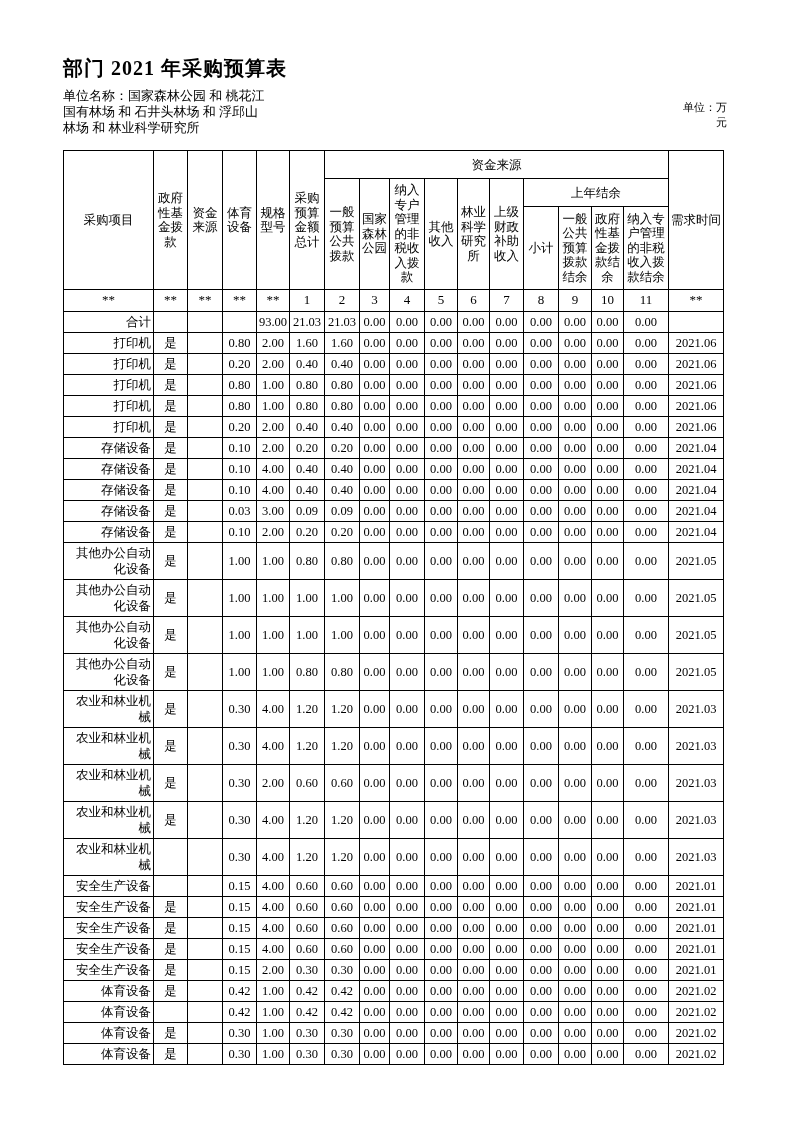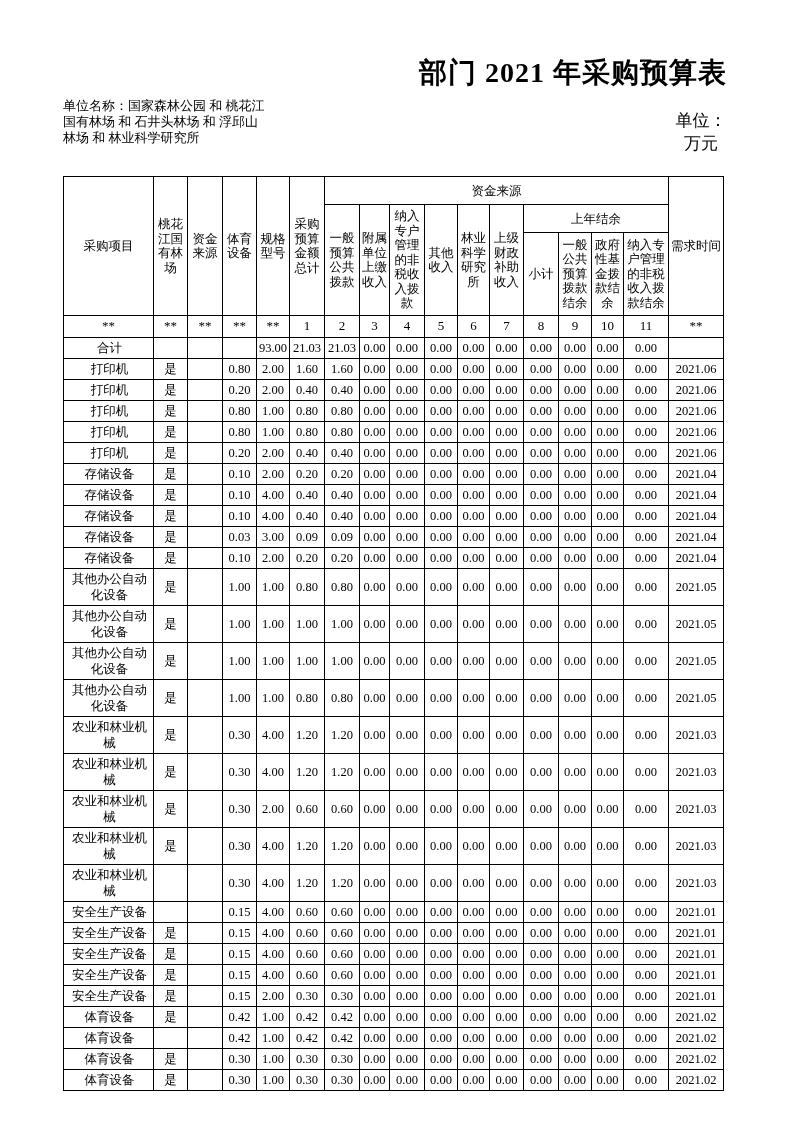--- a/index.html
+++ b/index.html
@@ -16,8 +16,8 @@
   }
   .title {
     margin: 0 0 8px 0;
-    text-align: right;
-    font-size: 28px;
+    text-align: left;
+    font-size: 20px;
     font-weight: bold;
     letter-spacing: 1px;
     line-height: 1.2;

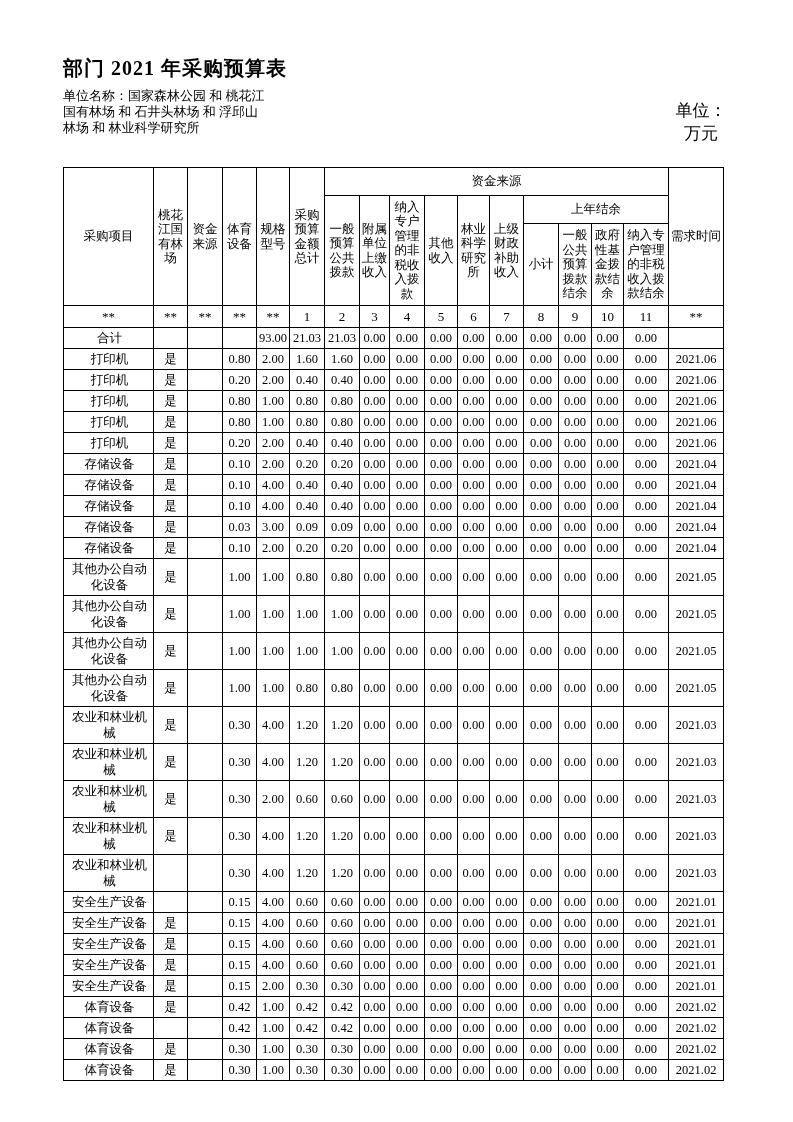--- a/index.html
+++ b/index.html
@@ -26,7 +26,7 @@
     display: flex;
     justify-content: space-between;
     align-items: flex-start;
-    margin-bottom: 21px;
+    margin-bottom: 14px;
     gap: 12px;
   }
   .unit-name {

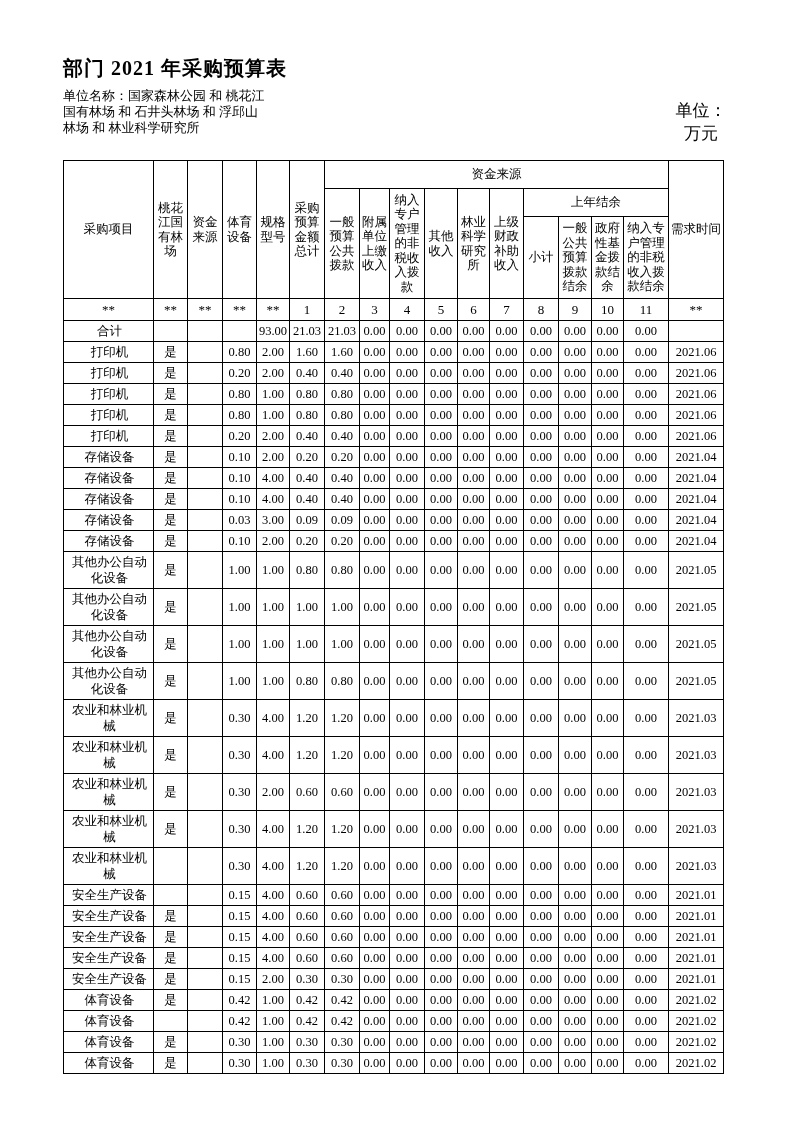--- a/index.html
+++ b/index.html
@@ -38,9 +38,9 @@
   .unit-measure {
     width: 52px;
     margin-top: 12px;
-    font-size: 17px;
+    font-size: 11px;
     line-height: 1.35;
-    text-align: center;
+    text-align: right;
     word-break: break-all;
   }
   table.budget-table {

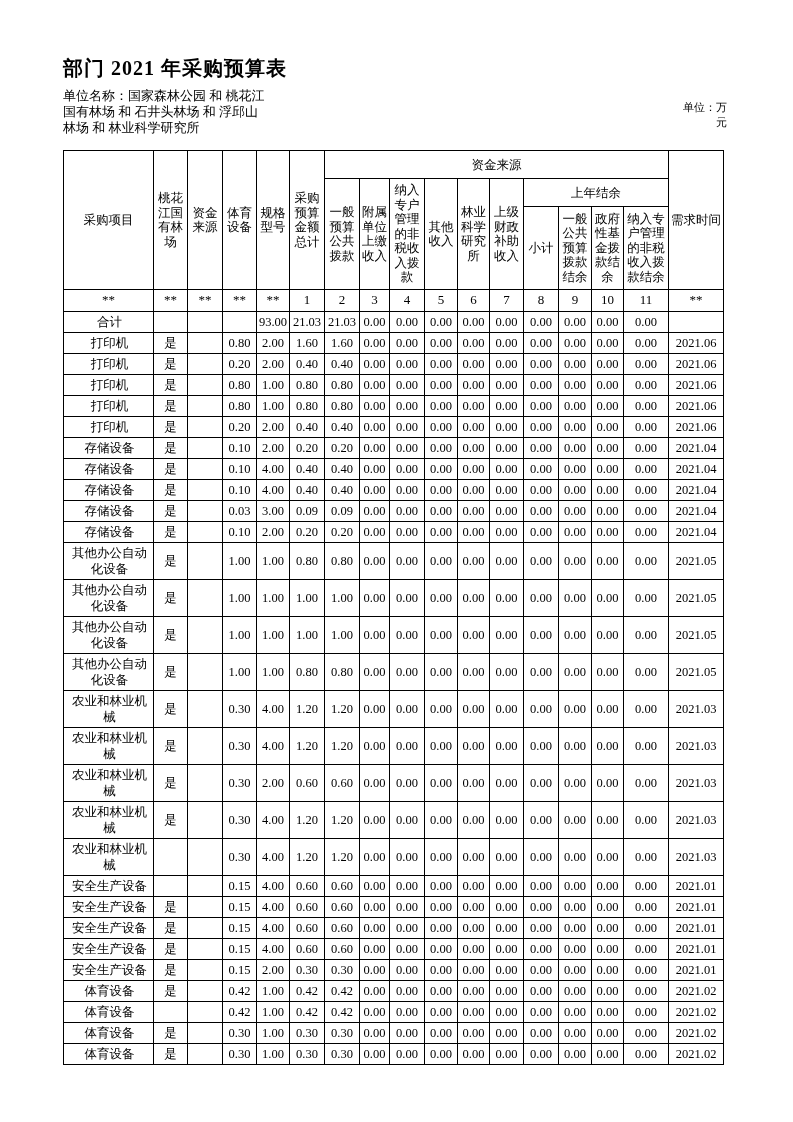--- a/index.html
+++ b/index.html
@@ -112,7 +112,7 @@
     <thead>
       <tr class="hrow-1">
         <th rowspan="3">采购项目</th>
-        <th rowspan="3">桃花江国有林场</th>
+        <th rowspan="3">政府性基金拨款</th>
         <th rowspan="3">资金来源</th>
         <th rowspan="3">体育设备</th>
         <th rowspan="3">规格型号</th>

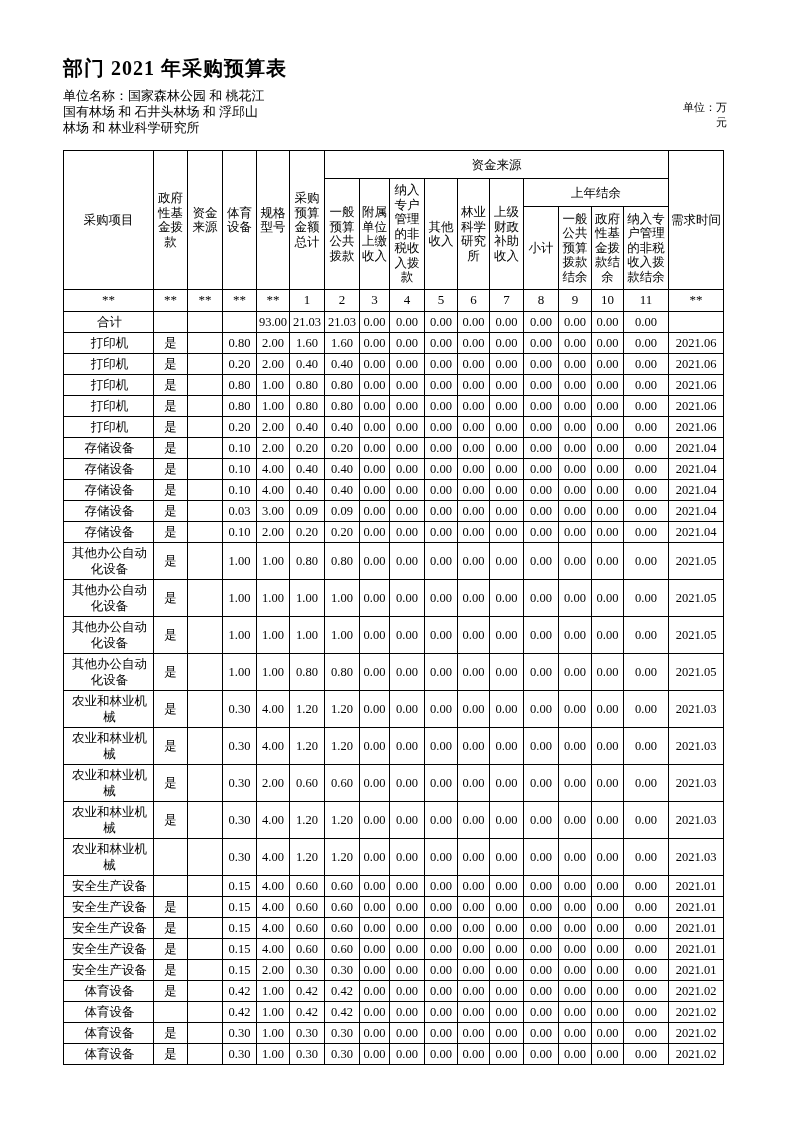--- a/index.html
+++ b/index.html
@@ -122,7 +122,7 @@
       </tr>
       <tr class="hrow-2">
         <th rowspan="2">一般预算公共拨款</th>
-        <th rowspan="2">附属单位上缴收入</th>
+        <th rowspan="2">国家森林公园</th>
         <th rowspan="2">纳入专户管理的非税收入拨款</th>
         <th rowspan="2">其他收入</th>
         <th rowspan="2">林业科学研究所</th>

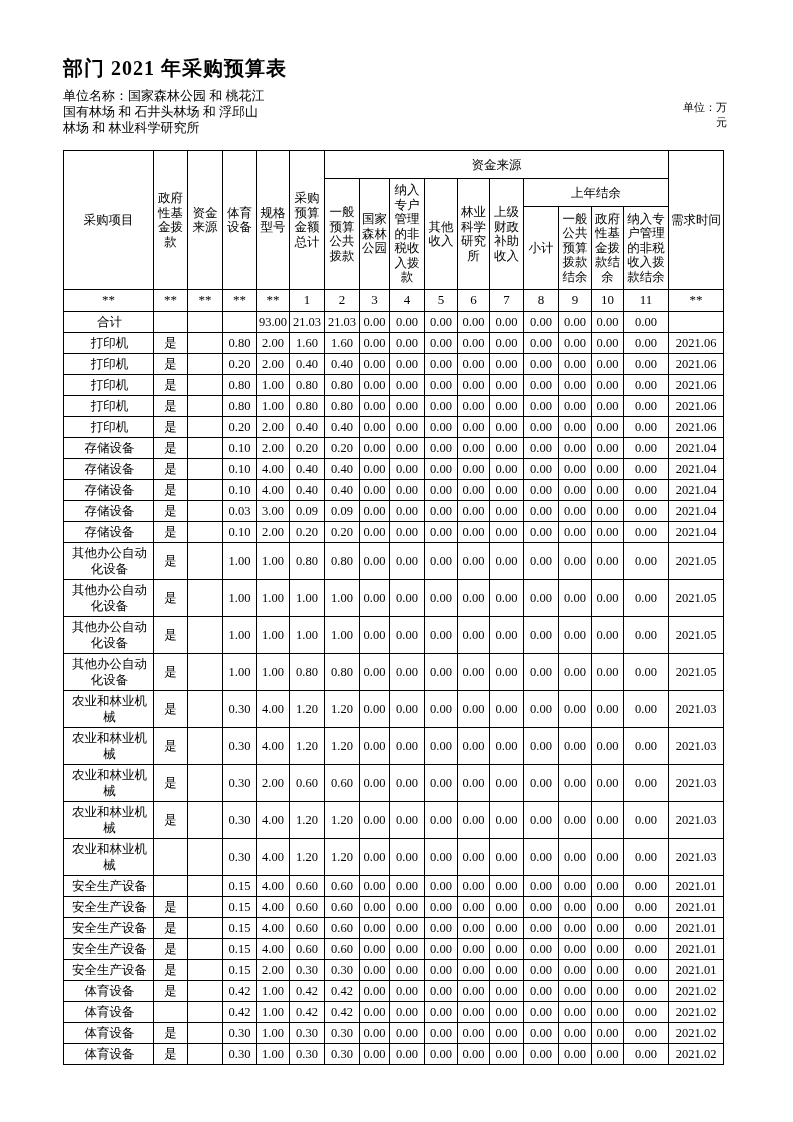--- a/index.html
+++ b/index.html
@@ -73,7 +73,7 @@
     padding: 2px 0;
   }
   .budget-table tbody td.cell-item {
-    text-align: center;
+    text-align: right;
     padding: 2px 2px 2px 4px;
   }
 </style>

